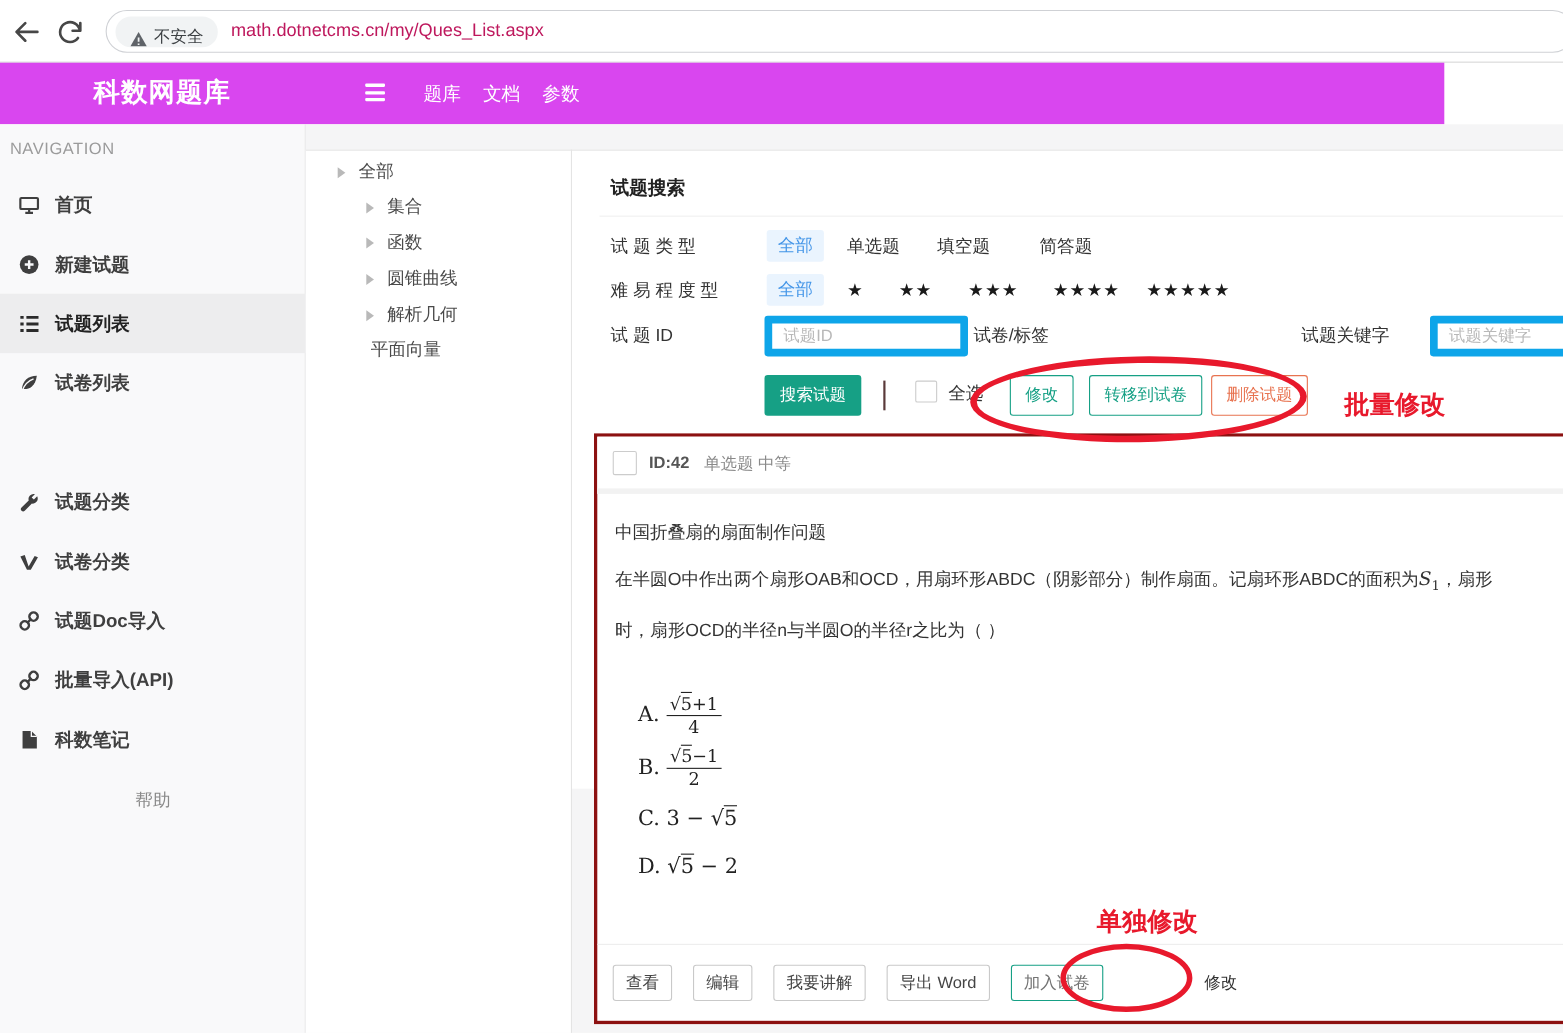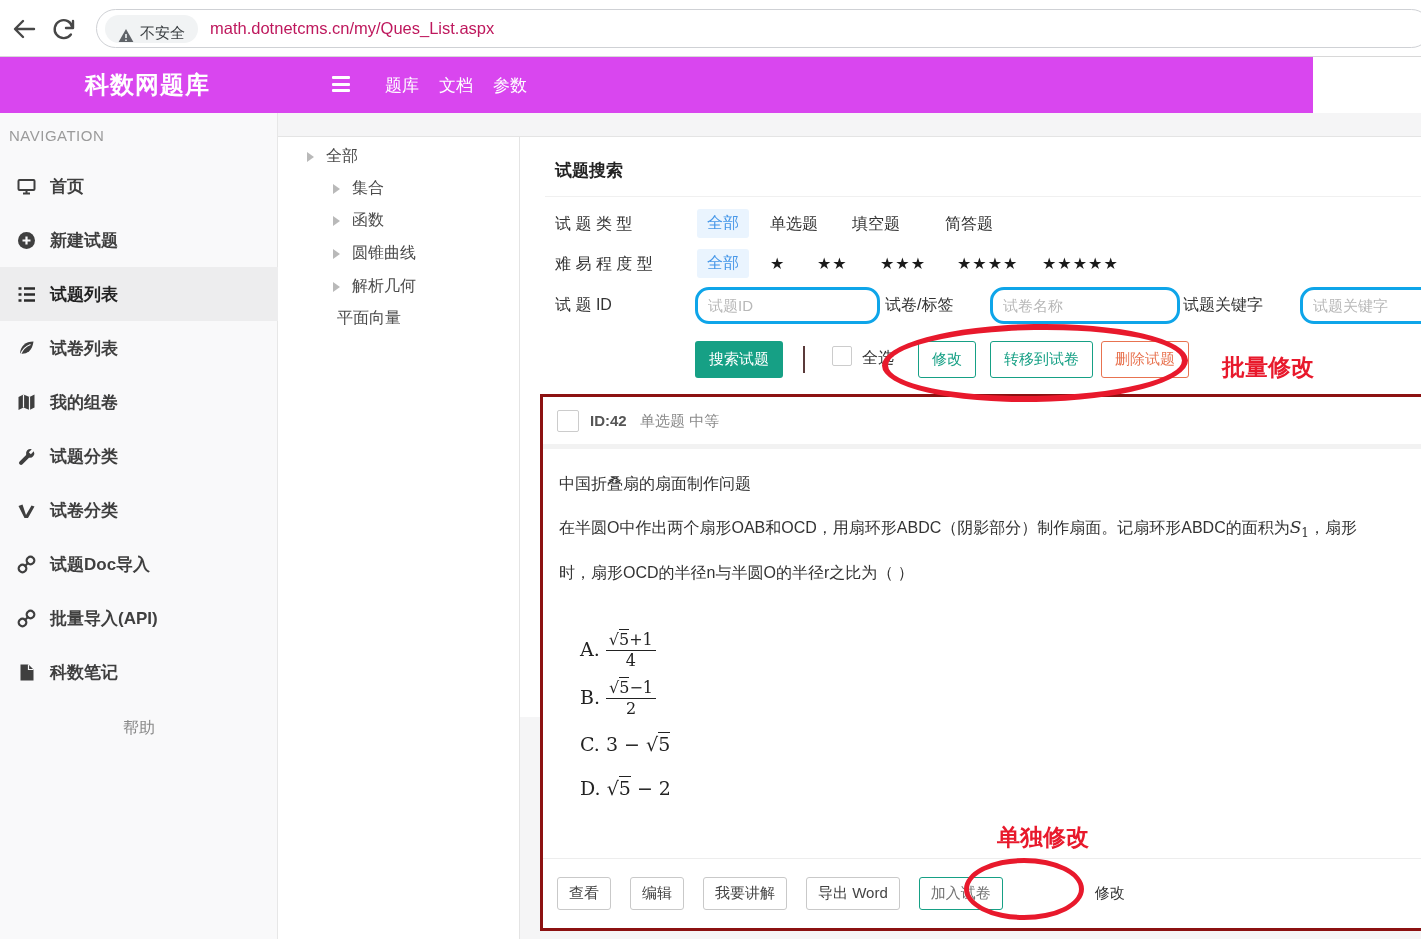--- a/index.html
+++ b/index.html
@@ -47,7 +47,7 @@
   .pill-all { position:absolute; top:0; left:177px; background:#eaf4fe; color:#4596e8; font-size:16px; padding:4px 10px; border-radius:3px; cursor:pointer; }
   .opt { position:absolute; top:5px; font-size:16px; color:#333; cursor:pointer; }
   .stars { letter-spacing:1px; color:#1a1a1a; }
-  .inp { position:absolute; top:0; height:37px; border:3px solid #0ea5e9; border-radius:14px; font-size:15px; color:#0f766e; padding:0 10px; outline:none; font-family:inherit; }
+  .inp { position:absolute; top:0; height:37px; border:7px solid #0ea5e9; border-radius:3px; font-size:15px; color:#0f766e; padding:0 10px; outline:none; font-family:inherit; }
   .inp::placeholder { color:#b8b8b8; }
   .flabel2 { position:absolute; top:8px; font-size:16px; color:#333; }
 

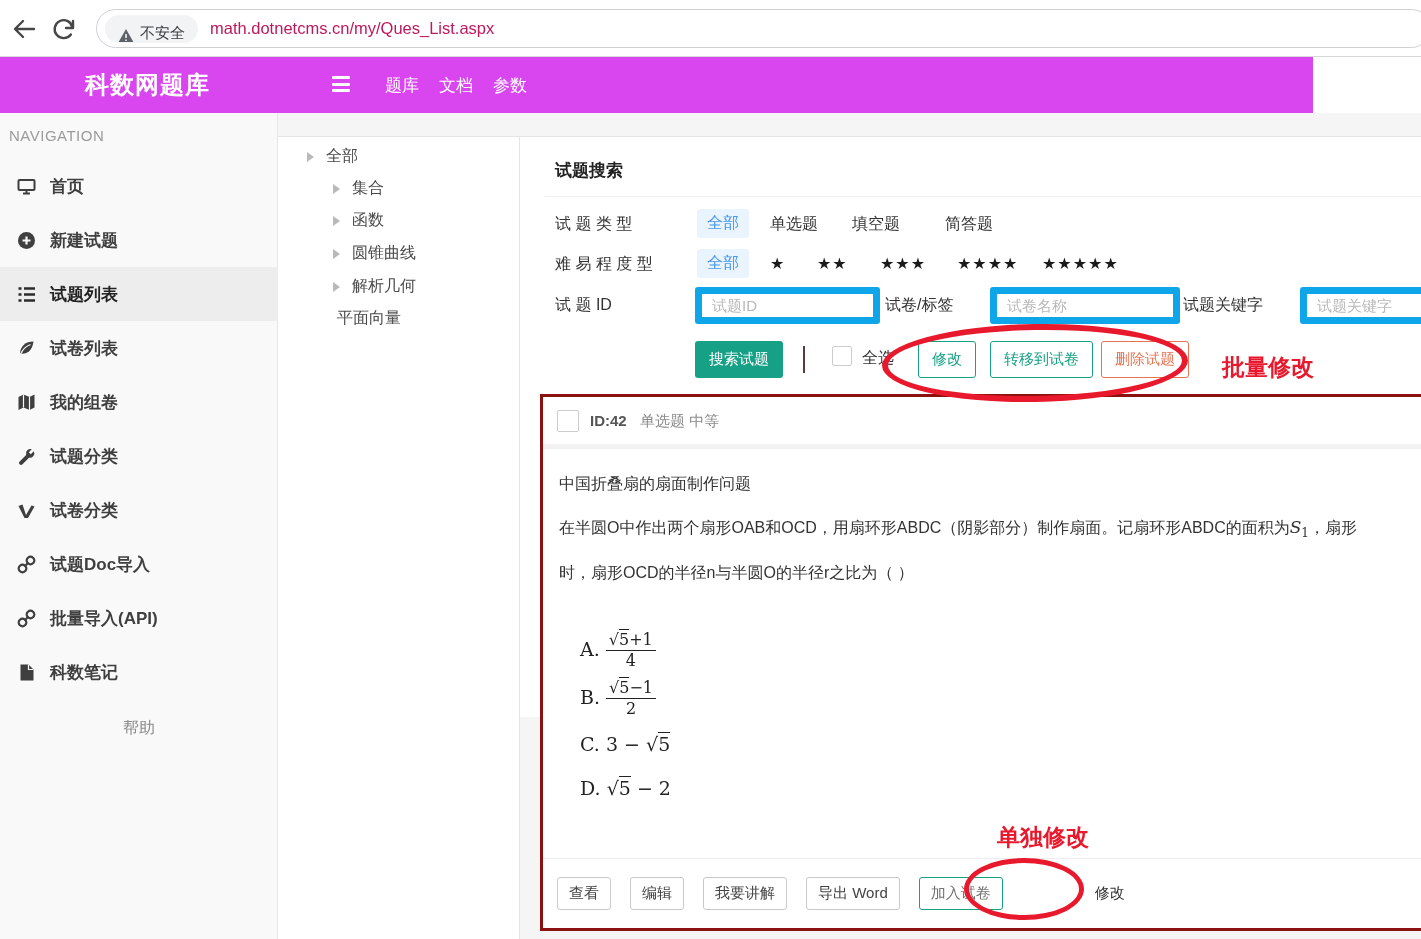--- a/index.html
+++ b/index.html
@@ -277,7 +277,6 @@
       <span class="flabel" style="top:8px">试  题  ID</span>
       <input class="inp" style="left: 175px; width: 185px;" placeholder="试题ID">
       <span class="flabel2" style="left:365px">试卷/标签</span>
-      <input class="inp" style="left: 470px; width: 190px;" placeholder="试卷名称">
       <span class="flabel2" style="left:663px">试题关键字</span>
       <input class="inp" style="left: 780px; width: 190px;" placeholder="试题关键字">
     </div>

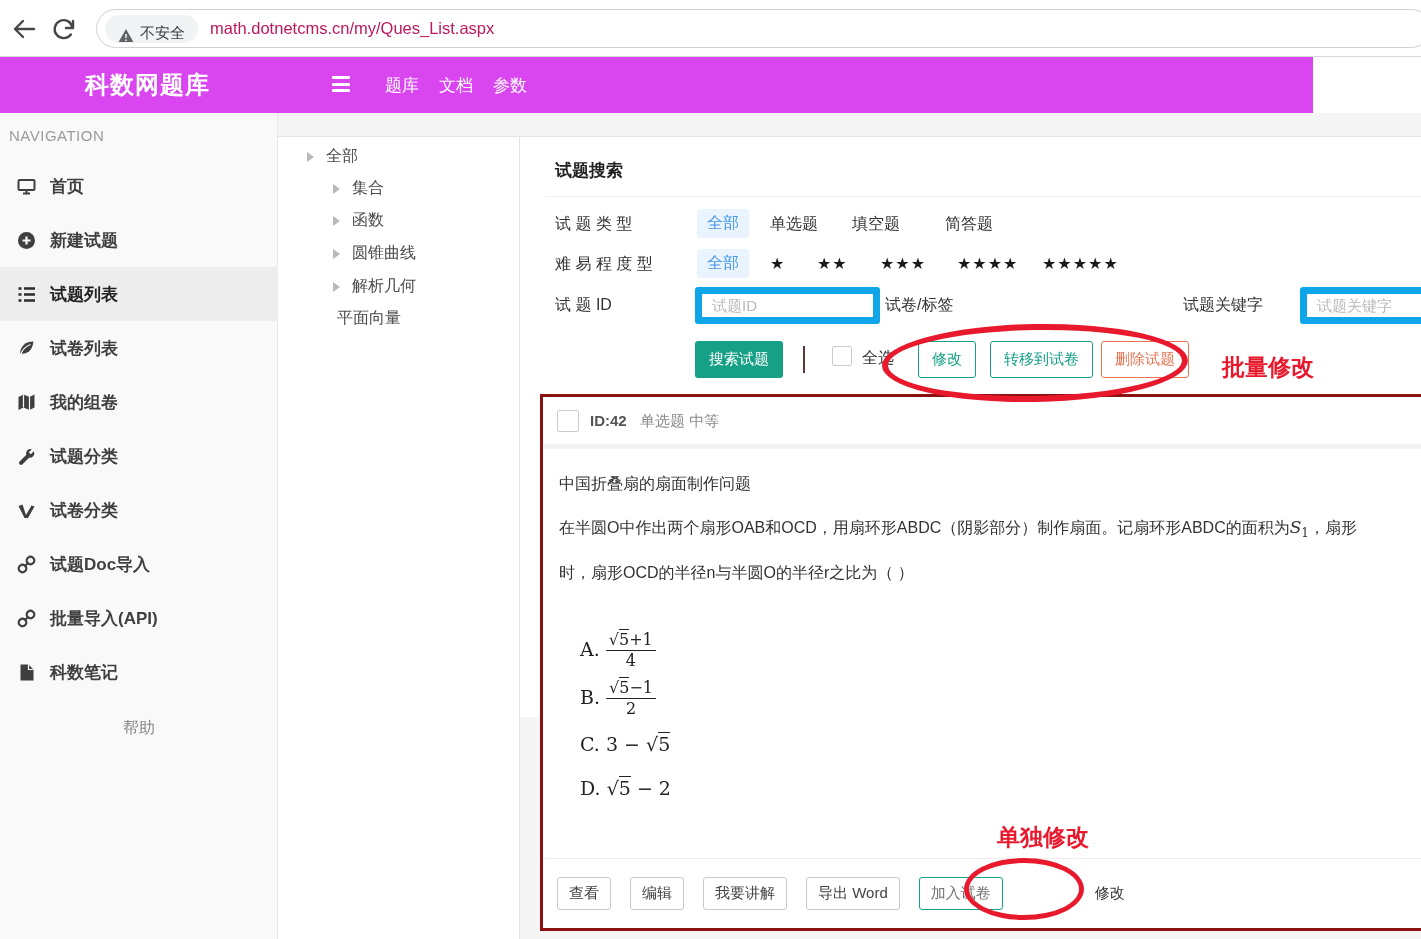--- a/index.html
+++ b/index.html
@@ -162,15 +162,6 @@
         </span>
       <span class="lbl">试卷列表</span>
     </div>
-    <div class="side-item" style="top:262px">
-      <span class="ico">
-          <svg width="19" height="19" viewBox="0 0 19 19">
-            <path d="M1.5 4l5-2.5 6 2.5 5-2.5v13l-5 2.5-6-2.5-5 2.5z" fill="#3f3f3f"></path>
-            <path d="M6.5 1.5v13M12.5 4v13" stroke="#f9f9fa" stroke-width="1.2"></path>
-          </svg>
-        </span>
-      <span class="lbl">我的组卷</span>
-    </div>
     <div class="side-item" style="top:370px">
       <span class="ico">
           <svg width="19" height="19" viewBox="0 0 19 19">

